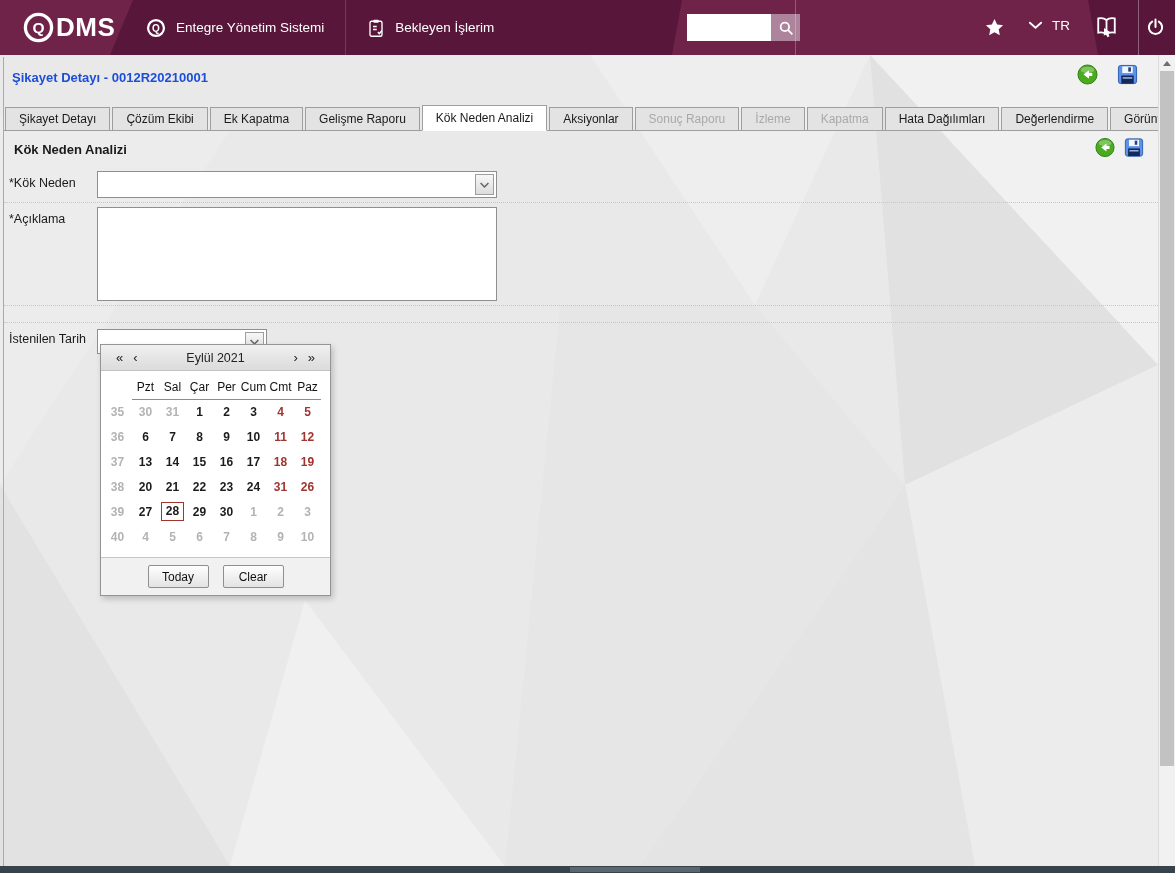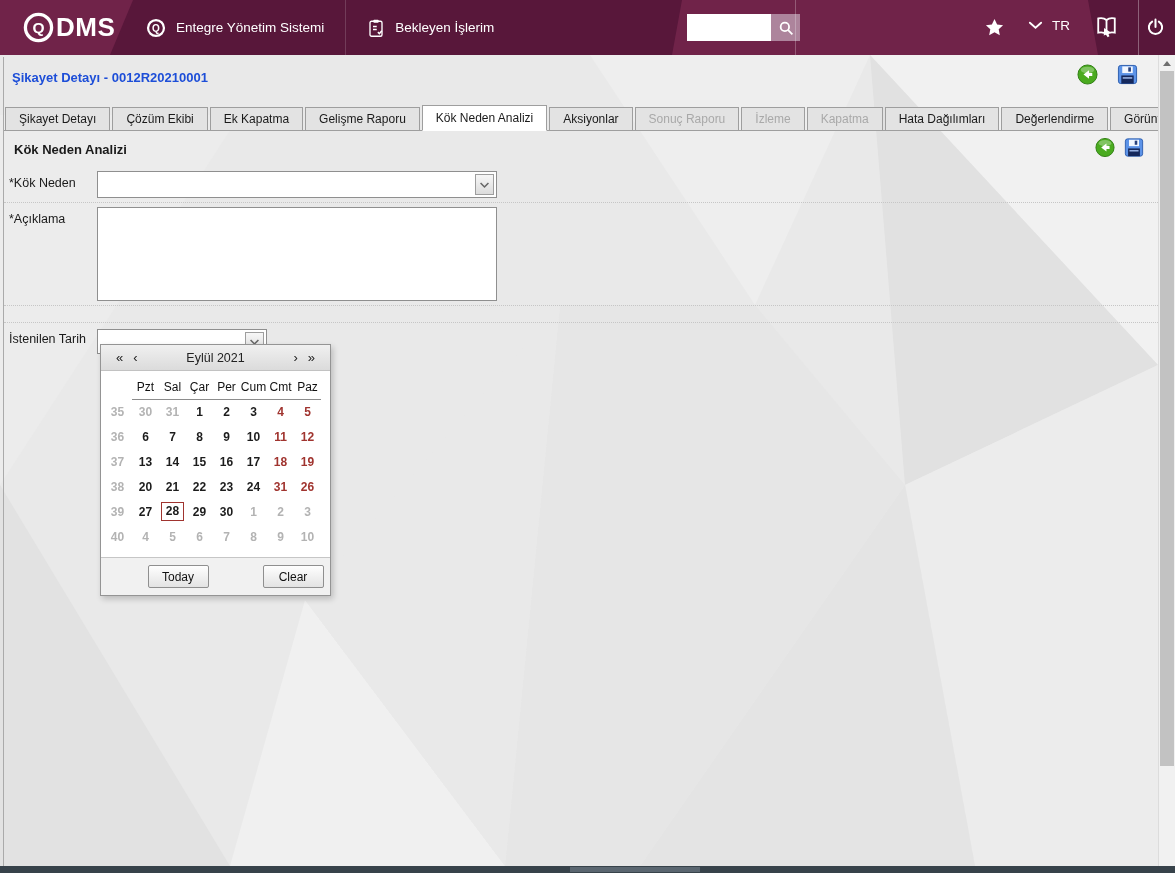--- a/index.html
+++ b/index.html
@@ -72,7 +72,7 @@
   td.out { color:#b3b3b3; cursor:pointer; }
   .today-box { display:inline-block; border:1px solid #a0342f; padding:1px 4px 2px; }
   .cal-foot { margin-top:8px; border-top:1px solid #c6c6c6; background:#f1f1f1; height:38px; display:flex; align-items:center; justify-content:center; gap:14px; }
-  .cal-btn { width:61px; height:23px; font-size:12px; color:#111; background:linear-gradient(#fefefe,#e3e3e3); border:1px solid #8f8f8f; border-radius:2px; cursor:pointer; font-family:inherit;margin-left:40px; }
+  .cal-btn { width:61px; height:23px; font-size:12px; color:#111; background:linear-gradient(#fefefe,#e3e3e3); border:1px solid #8f8f8f; border-radius:2px; cursor:pointer; font-family:inherit; }
 
   
   .vscroll { position:absolute; right:0; top:55px; bottom:7px; width:17px; background:#f1f1f1; border-left:1px solid #dcdcdc; cursor:pointer; }

